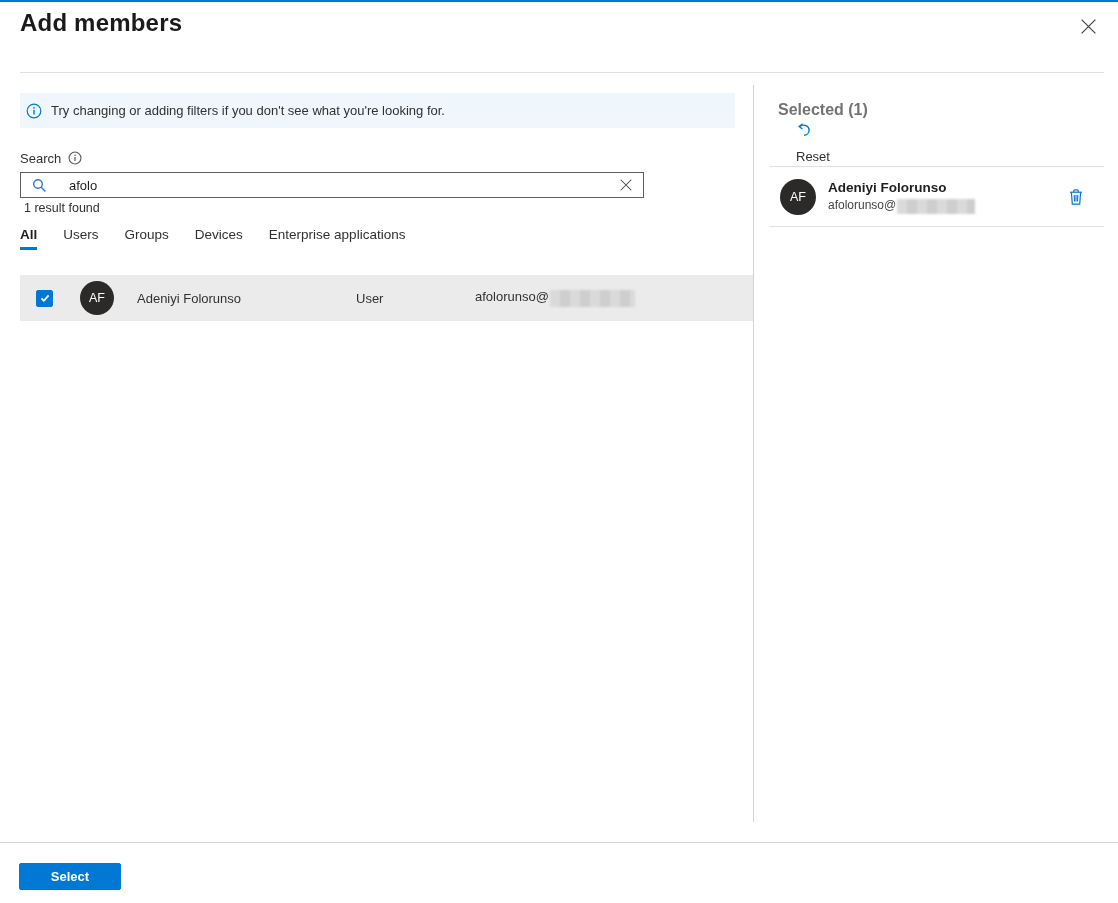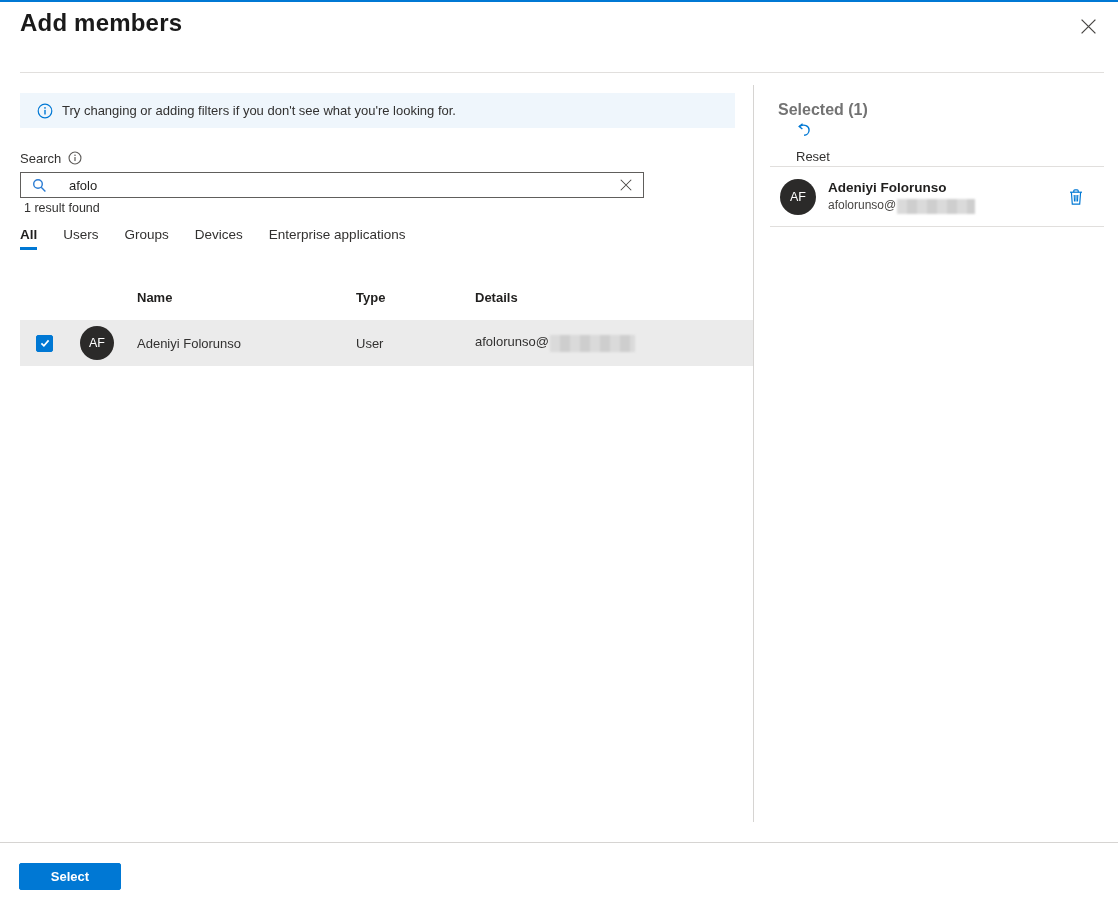--- a/index.html
+++ b/index.html
@@ -43,7 +43,7 @@
     width: 715px; height: 35px;
     background: #eff6fc;
     display: flex; align-items: center;
-    padding-left: 17px; gap: 9px;
+    padding-left: 6px; gap: 9px;
     font-size: 13px; color: #323130;
   }
   .search-label-row {

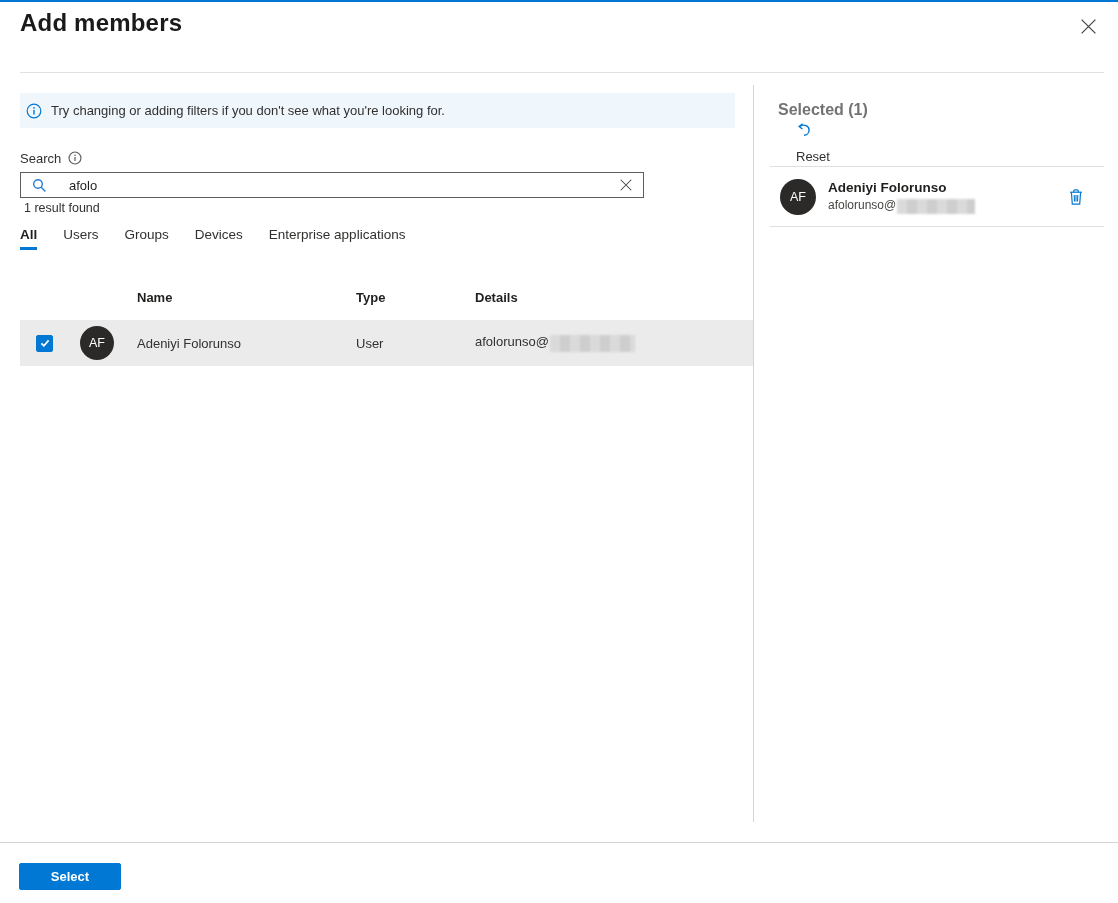--- a/index.html
+++ b/index.html
@@ -234,11 +234,6 @@
   </div>
 
   <div class="table">
-    <div class="trow thead">
-      <div class="c-name">Name</div>
-      <div>Type</div>
-      <div>Details</div>
-    </div>
     <div class="trow tbody-row">
       <div>
         <div class="checkbox">

